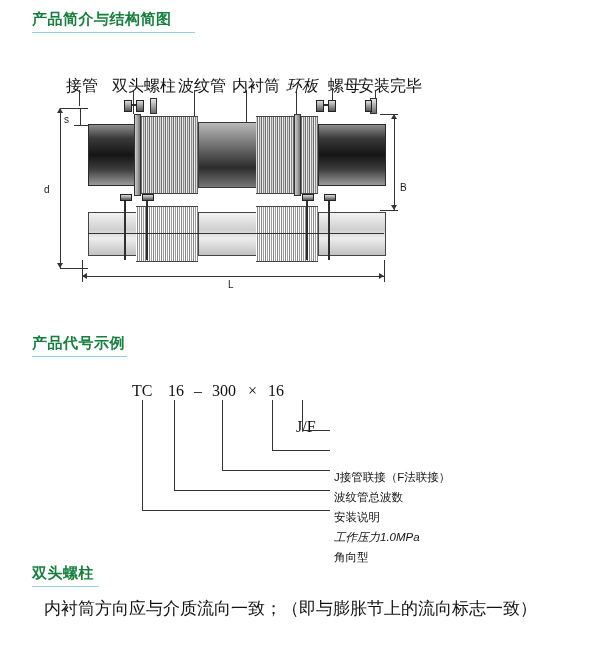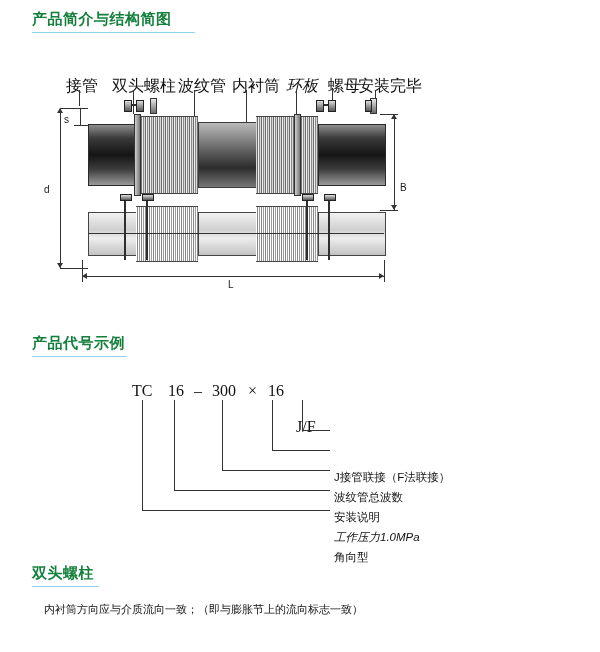--- a/index.html
+++ b/index.html
@@ -125,7 +125,7 @@
   }
   #notes p{
     margin:0 0 4px 0;
-    font-size:11px;
+    font-size:17px;
     line-height:18px;
     color:#111;
     white-space:nowrap;

